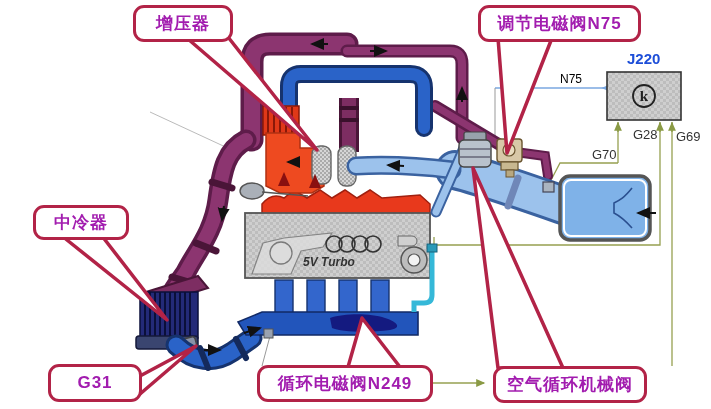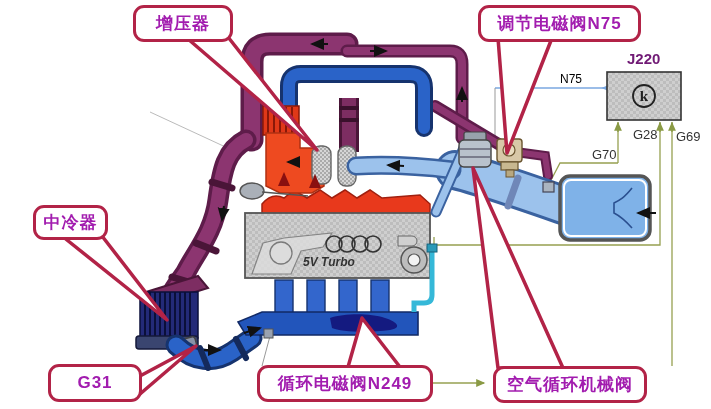--- a/index.html
+++ b/index.html
@@ -11,7 +11,7 @@
            font-weight:bold;color:#a21caf;font-size:17px;letter-spacing:1px;z-index:5;
            font-family:"Liberation Sans", sans-serif; white-space:nowrap;}
   .wlabel{position:absolute;color:#333;font-size:13px;z-index:4;font-family:"Liberation Sans",sans-serif;}
-  .wlabel.bold{font-weight:bold;font-size:15px;color:#701a75;}
+  .wlabel.bold{font-weight:bold;font-size:15px;color:#1d4ed8;}
   .wlabel.small{font-size:12px;color:#000000;}
 </style>
 </head>

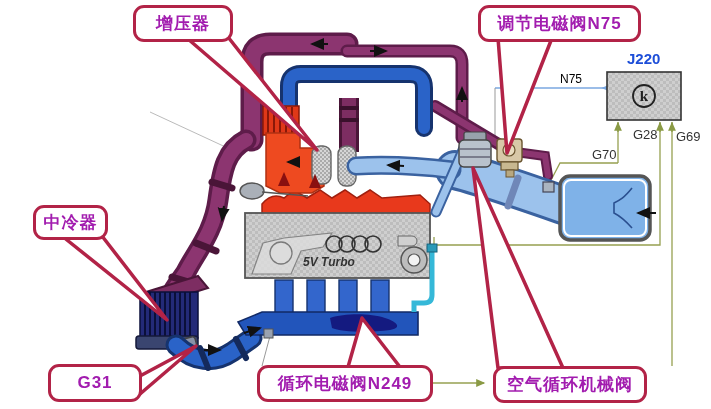--- a/index.html
+++ b/index.html
@@ -244,7 +244,7 @@
   <span>调节电磁阀N75</span>
 </div>
 
-<div class="callout" style="left:33px;top:205px;width:75px;height:35px;">
+<div class="callout" style="left:33px;top:205px;width:96px;height:35px;">
   <span>中冷器</span>
 </div>
 

